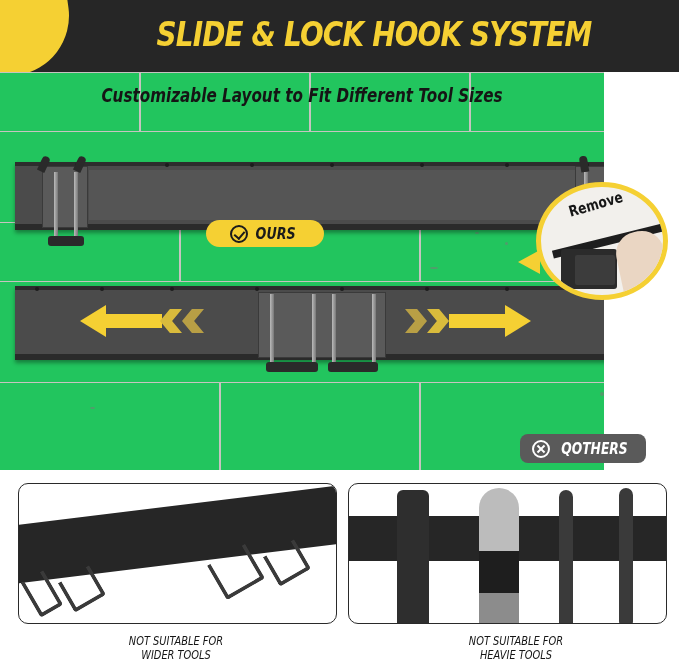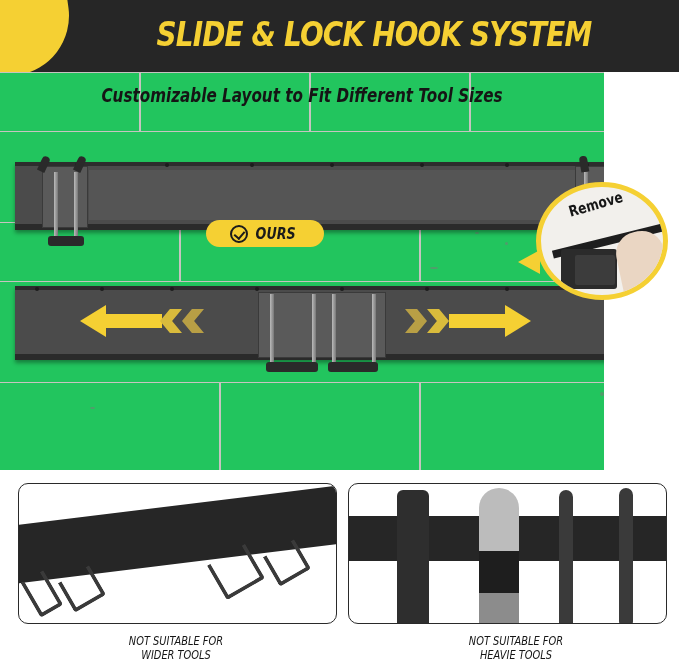--- a/index.html
+++ b/index.html
@@ -173,6 +173,10 @@
     <div class="remove-label">Remove</div>
   </div>
 
+  <div class="badge-others">
+    <span class="x-circle"></span>
+    <span class="label">QOTHERS</span>
+  </div>
 
   <div class="panel panel-left">
     <div class="p-bar" style="left:-10px;top:28px;width:340px;height:58px;transform:rotate(-7deg);transform-origin:0 0;top:42px;"></div>

